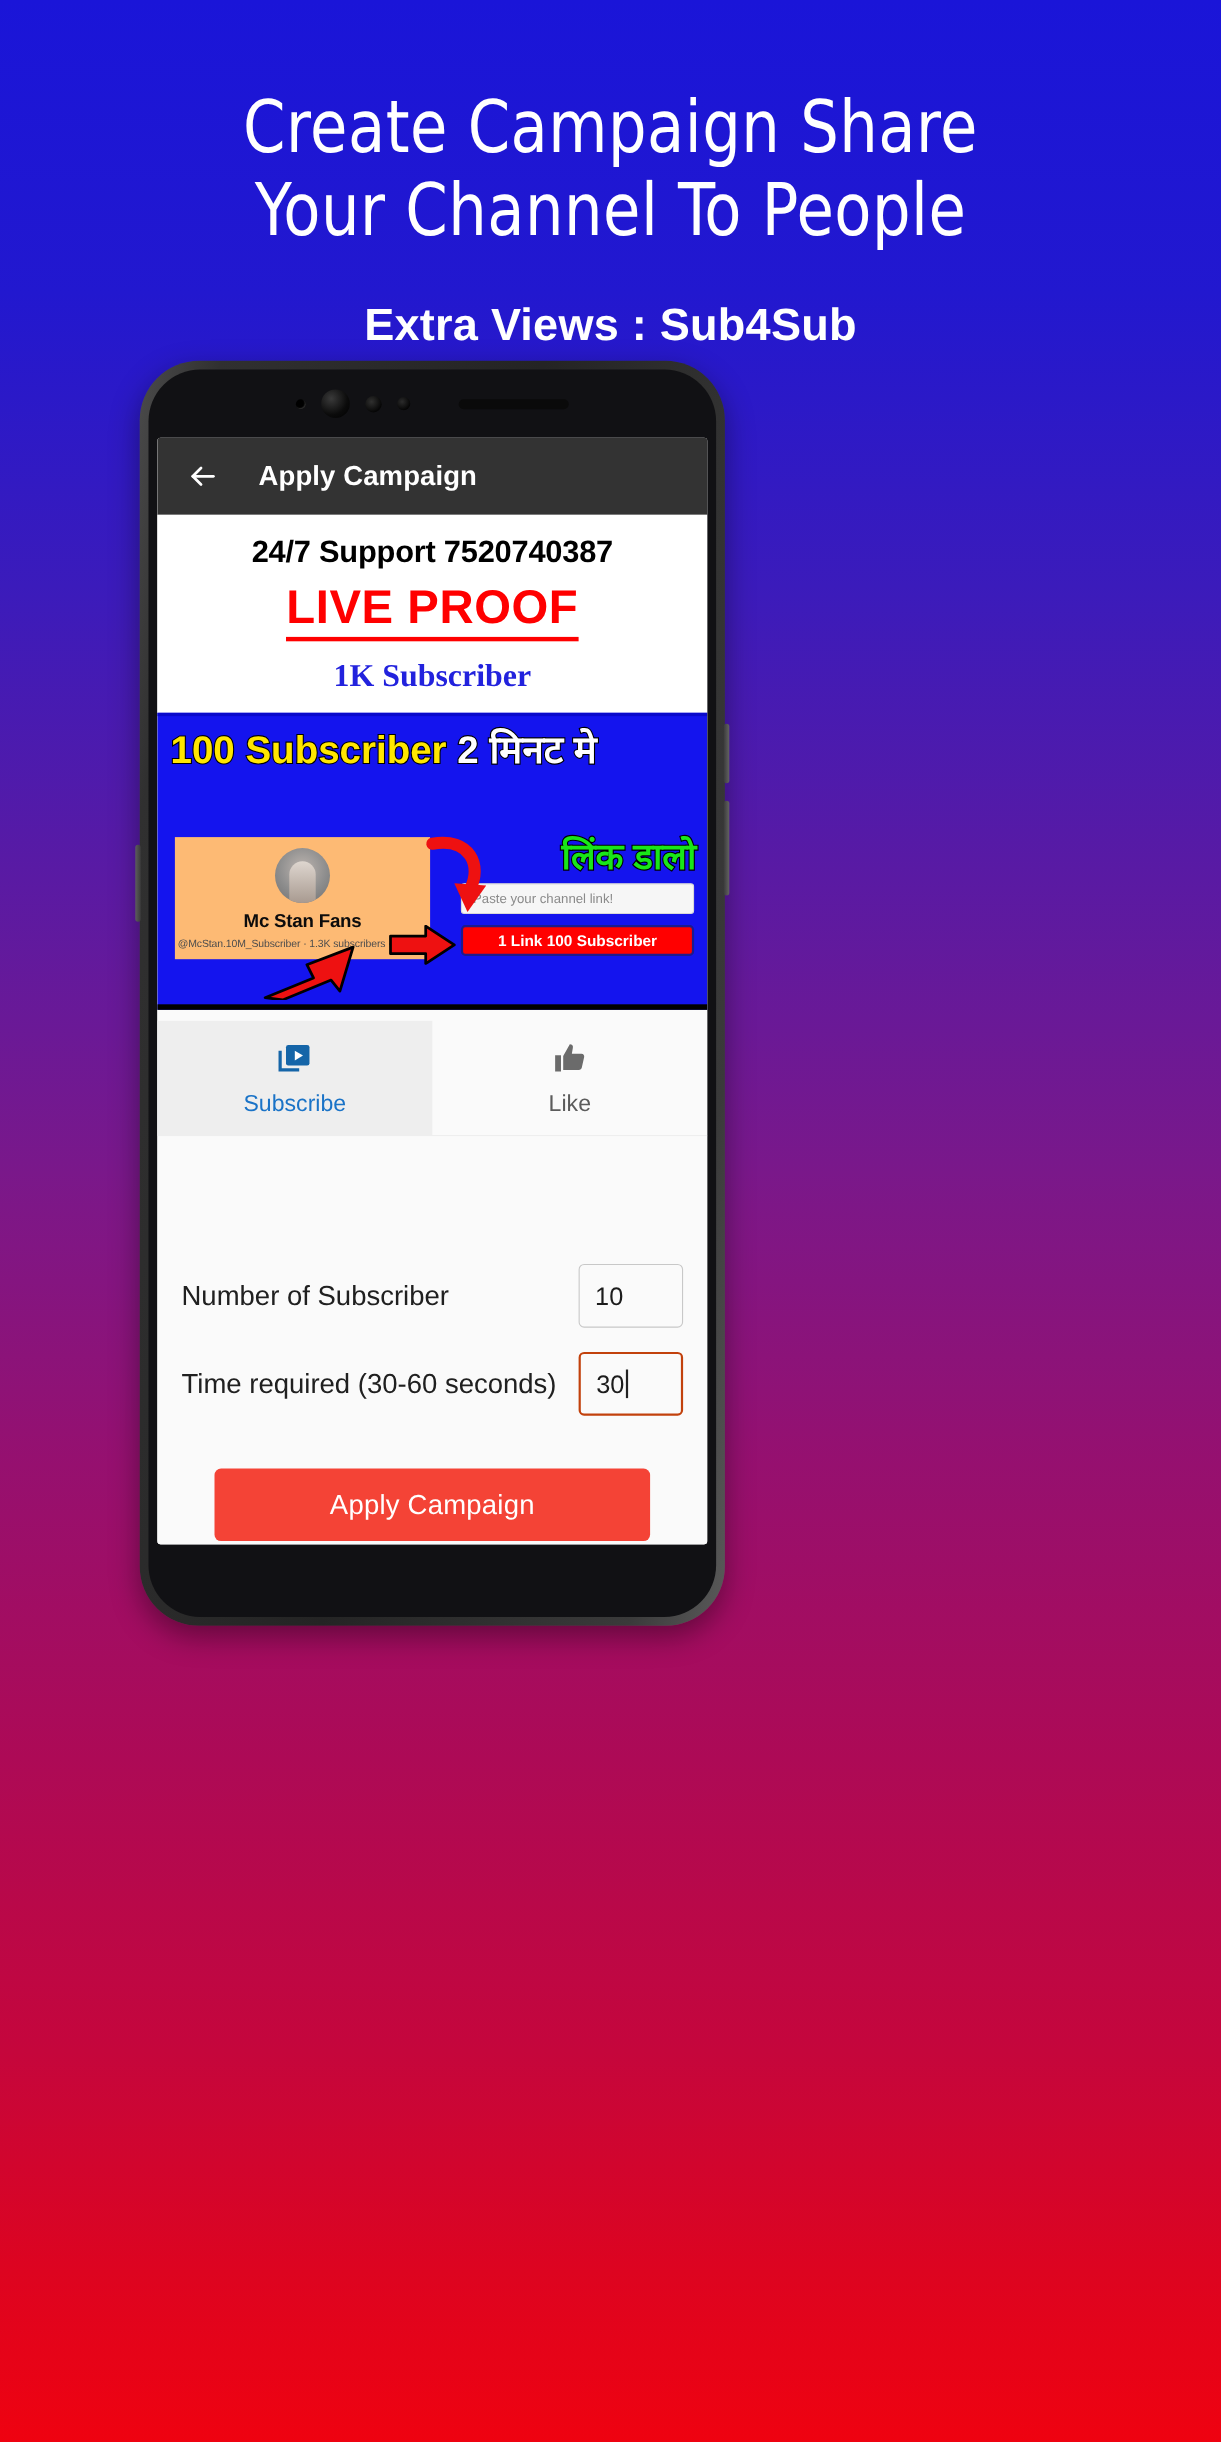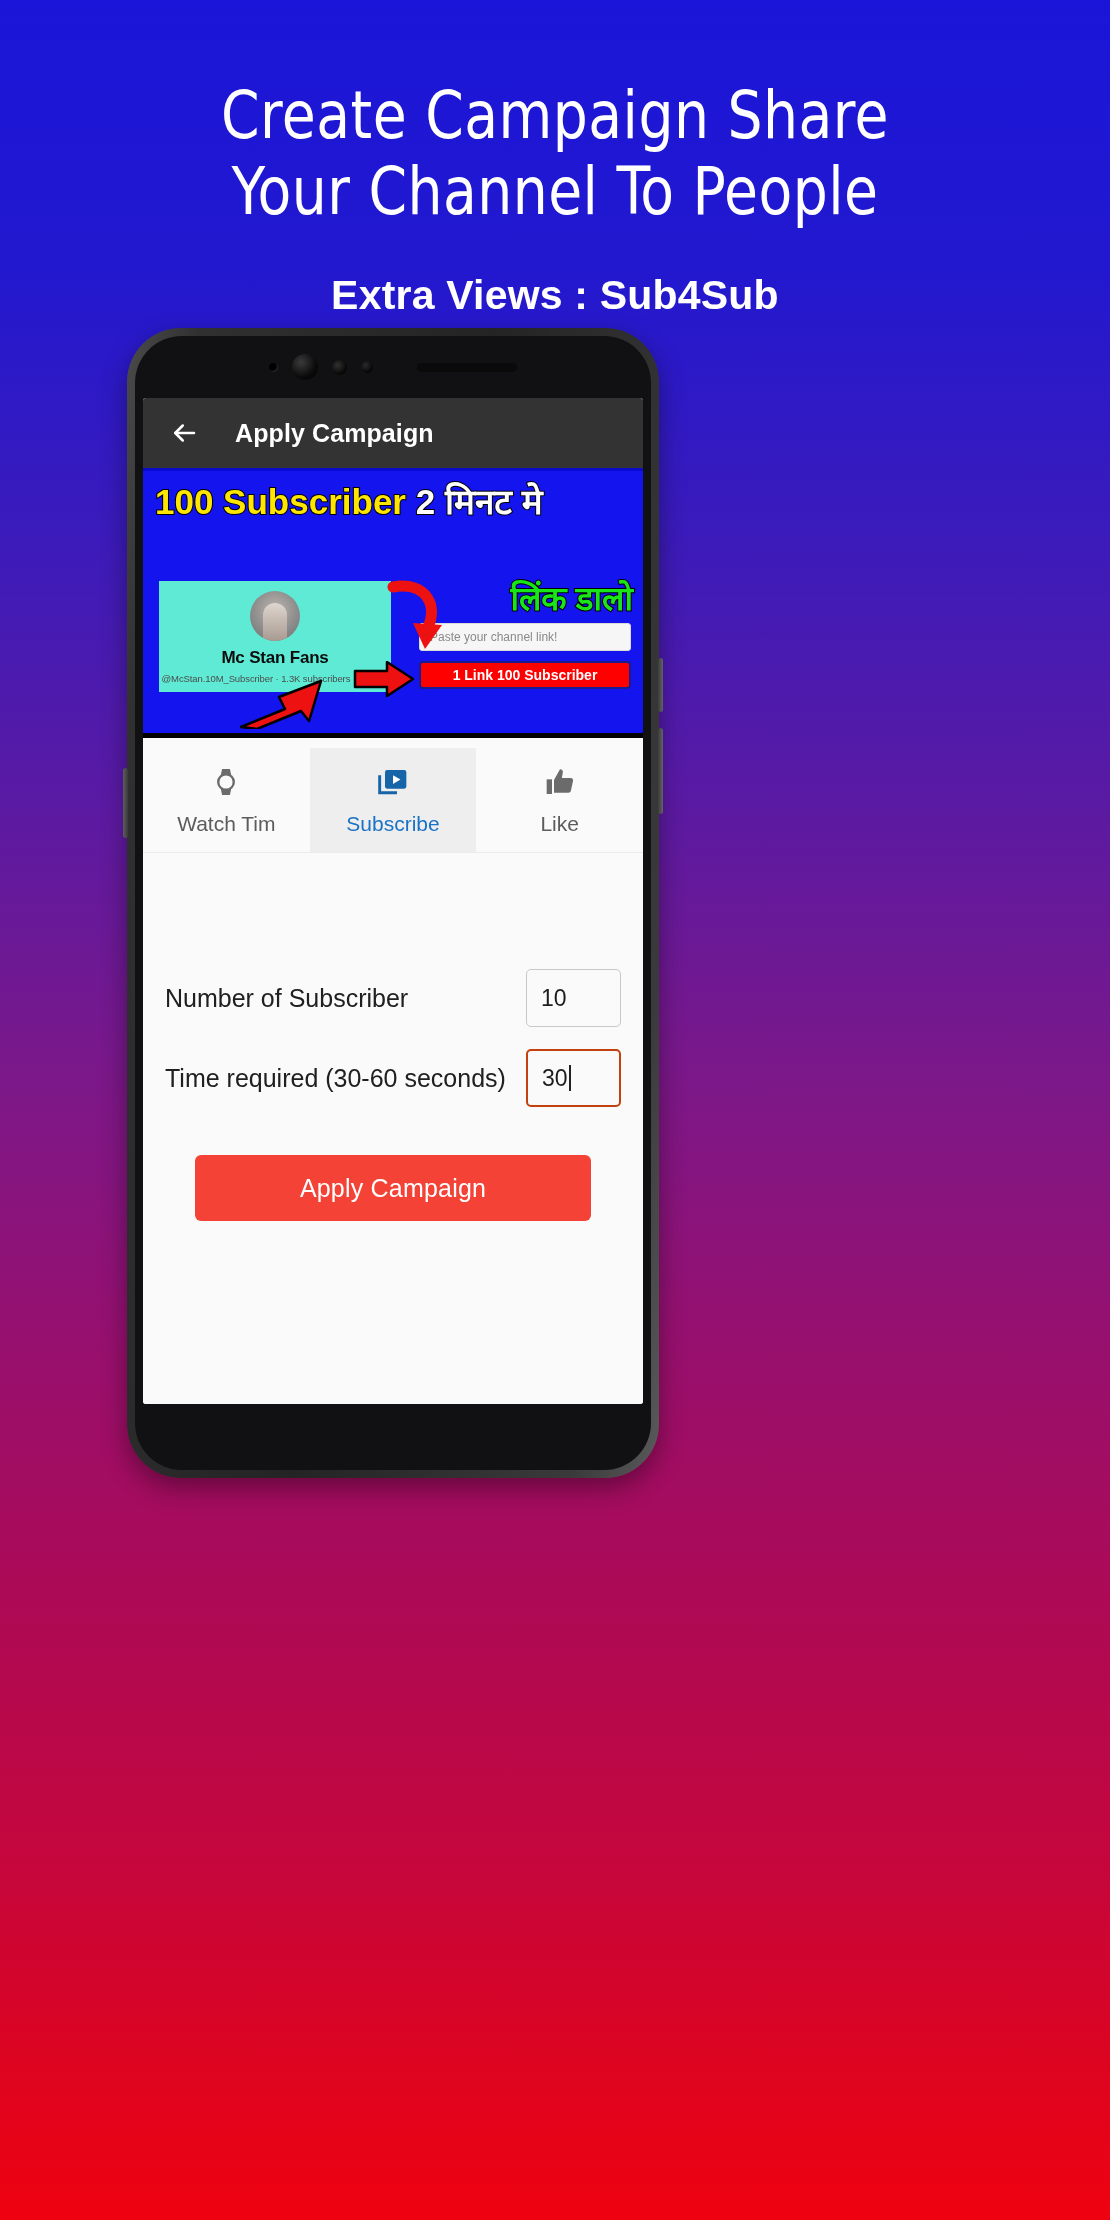--- a/index.html
+++ b/index.html
@@ -404,6 +404,11 @@
         <div class="appbar-title">Apply Campaign</div>
       </div>
 
+      <div class="banner-white">
+        <div class="bw-line1">24/7 Support 7520740387</div>
+        <div><span class="bw-line2">LIVE PROOF</span></div>
+        <div class="bw-line3">1K Subscriber</div>
+      </div>
 
       <div class="thumb">
         <div class="th-row1"><span>100 Subscriber </span><span class="hin">2 मिनट मे</span></div>

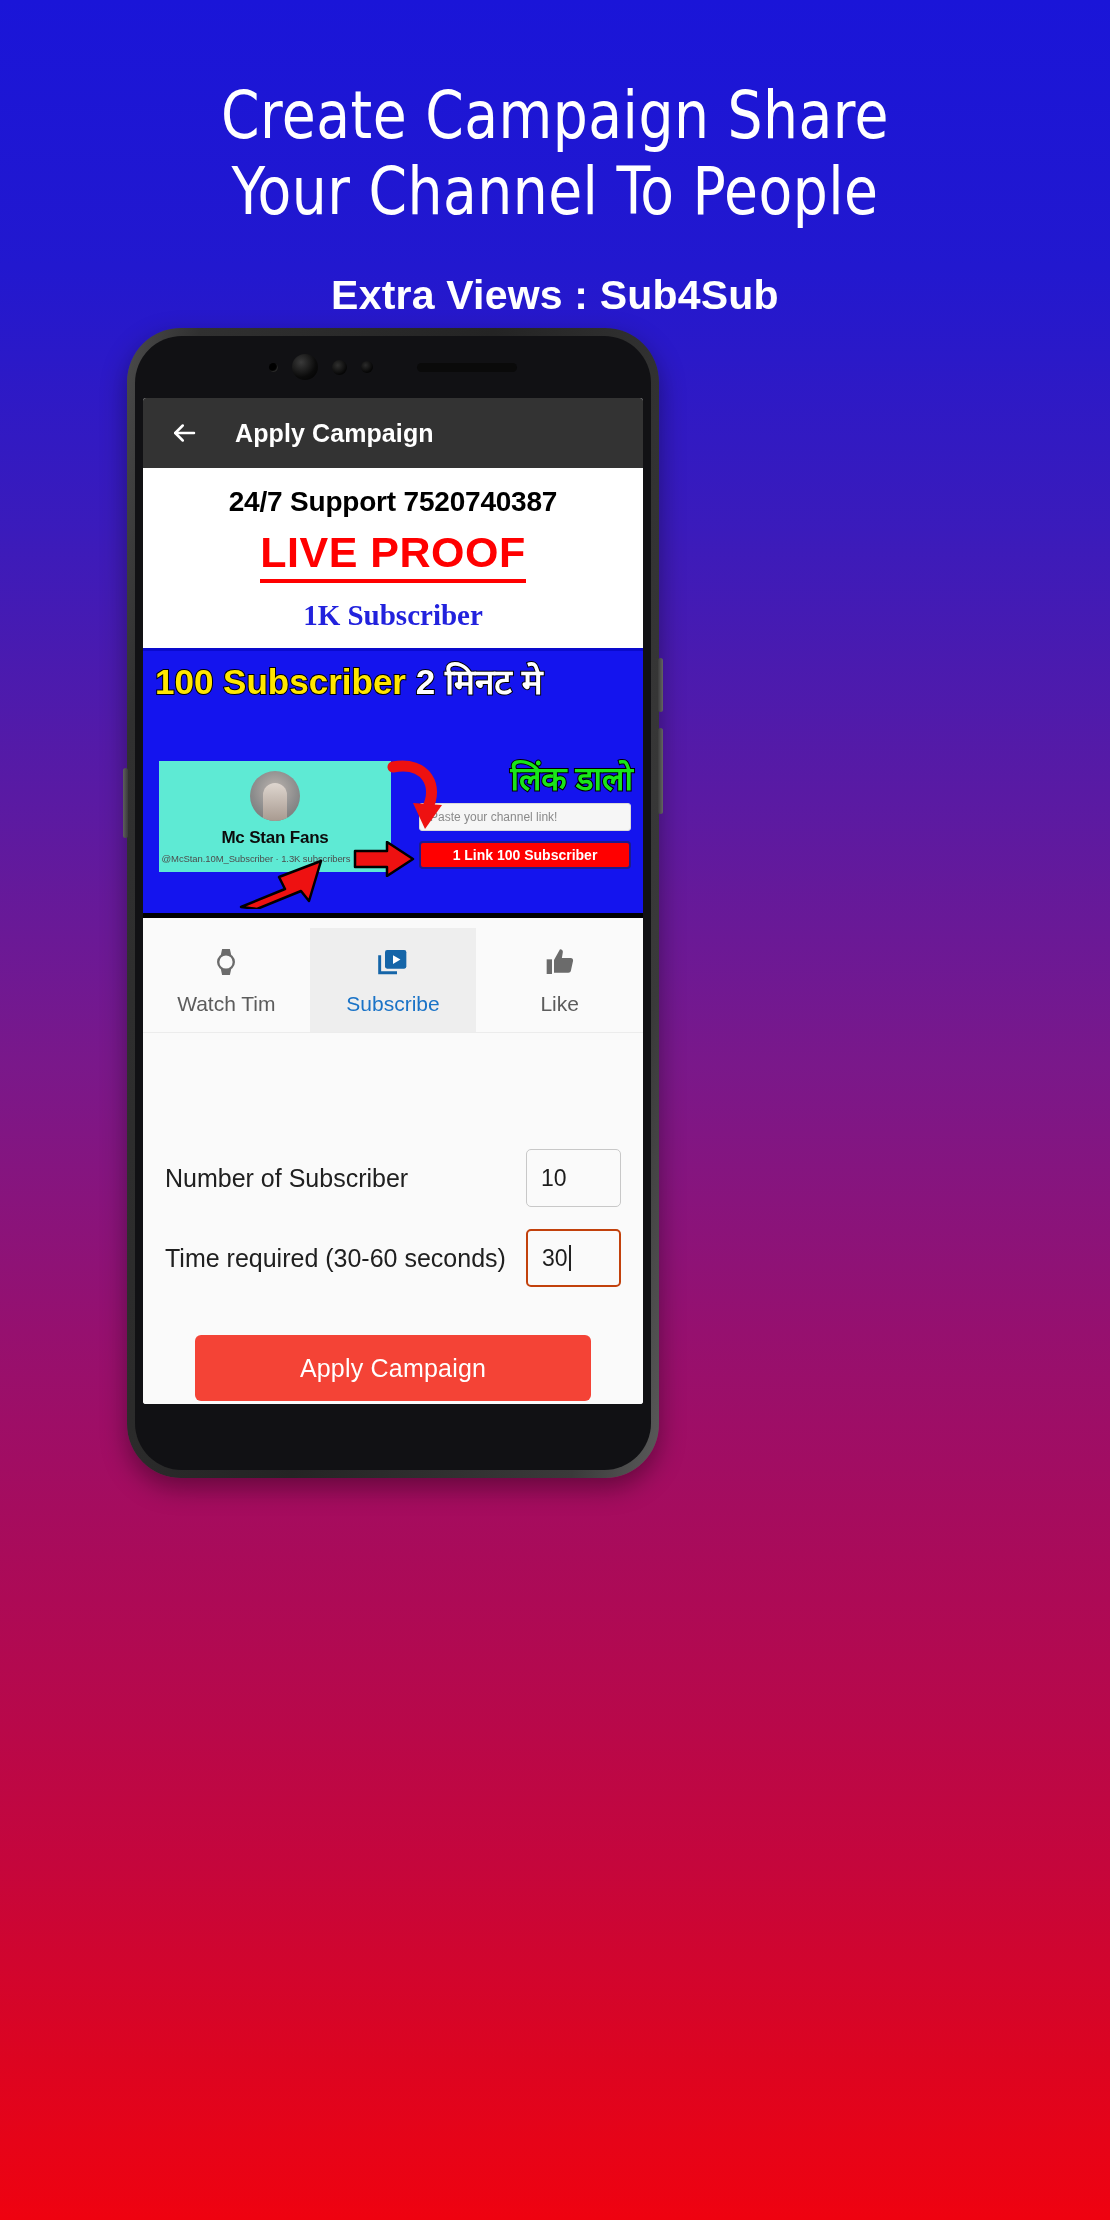--- a/index.html
+++ b/index.html
@@ -203,7 +203,7 @@
     top: 110px;
     width: 232px;
     height: 111px;
-    background: #5eead4;
+    background: #fdba74;
     text-align: center;
     padding-top: 10px;
     overflow: hidden;

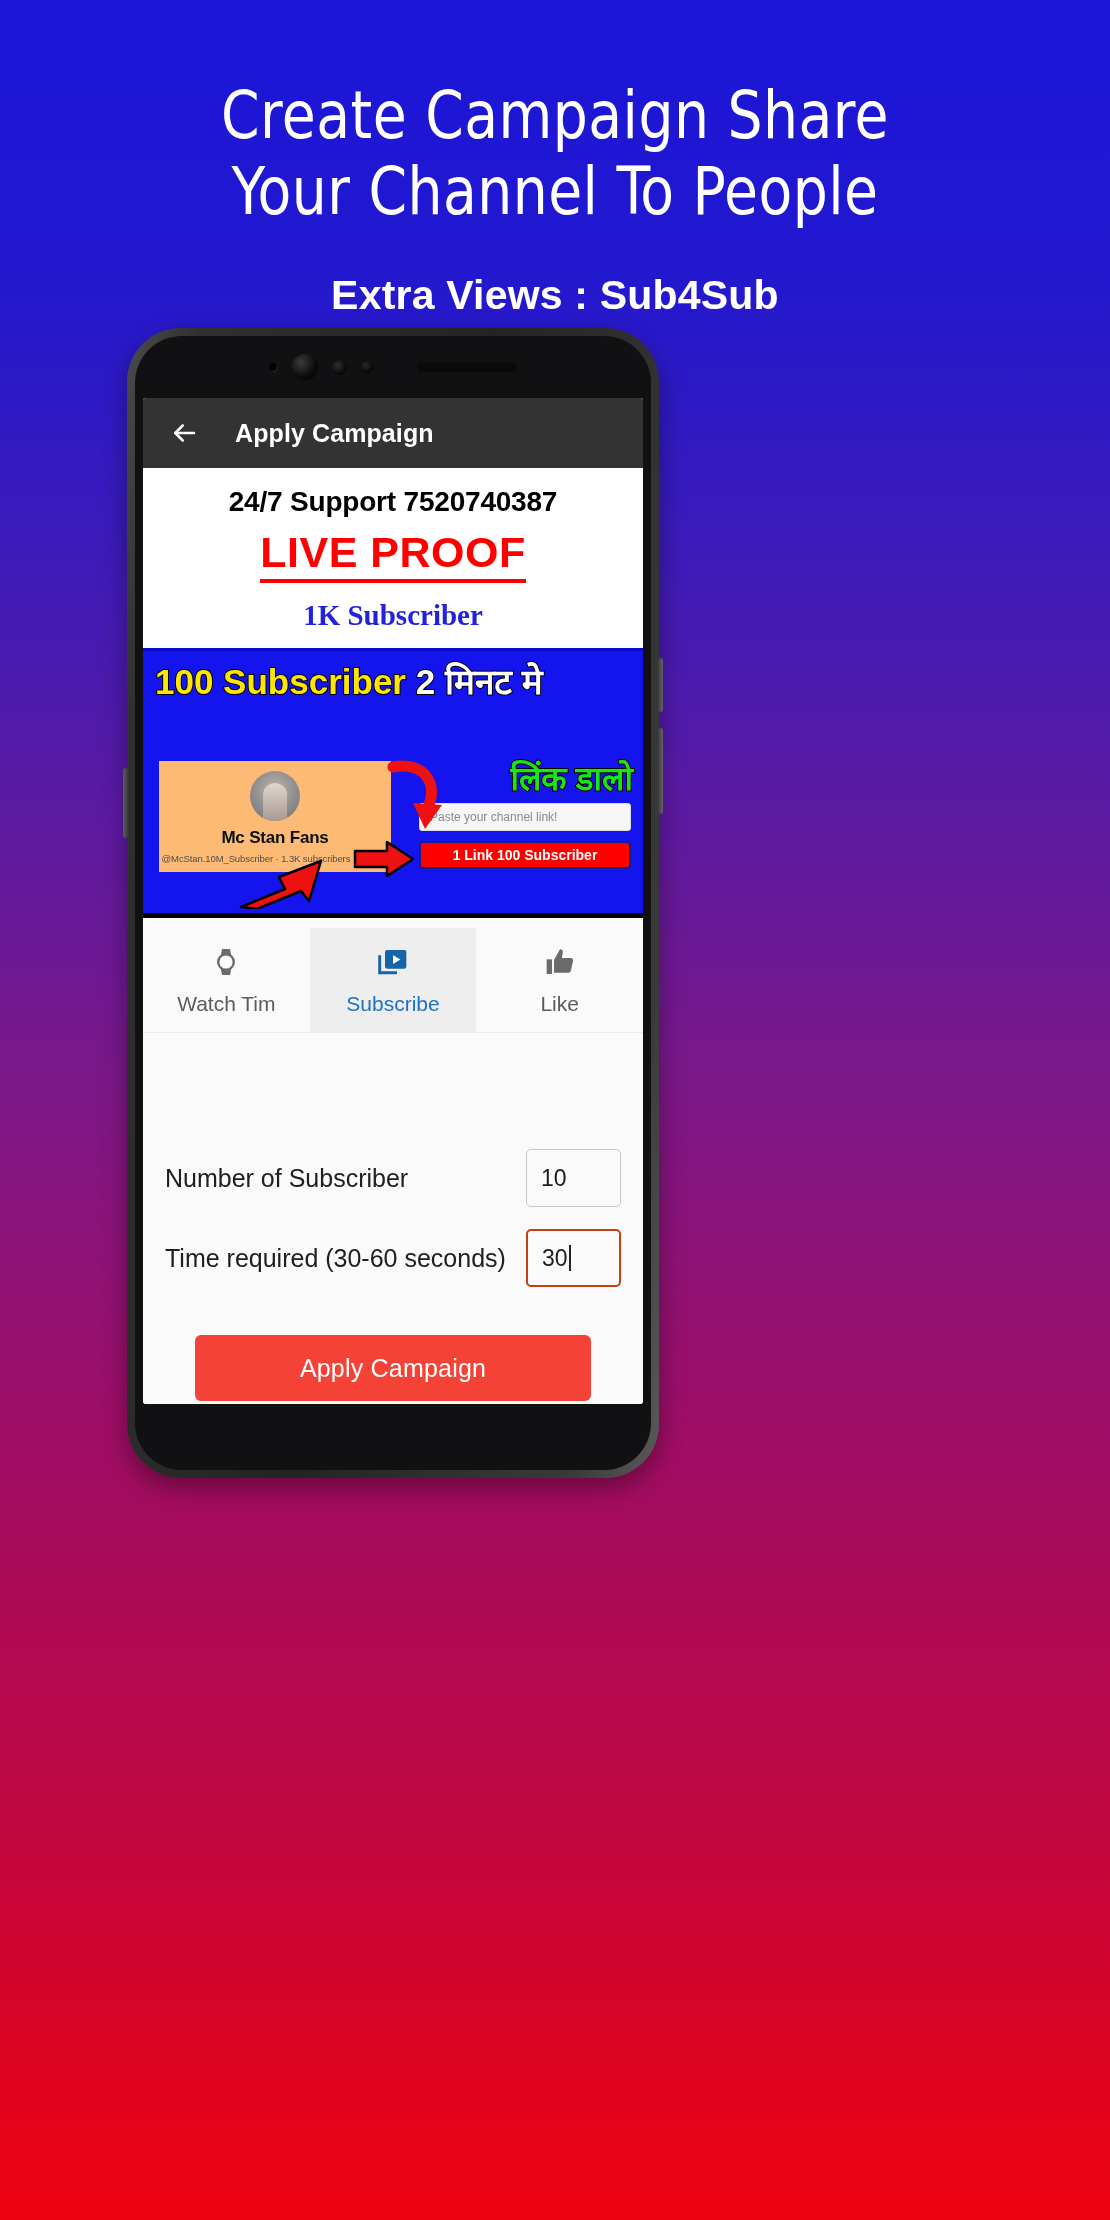--- a/index.html
+++ b/index.html
@@ -462,16 +462,6 @@
 
       <div class="tabs">
 
-        <div class="tab">
-          <div class="tab-icon">
-            <svg width="26" height="34" viewBox="0 0 24 30" fill="none" stroke="#6b6b6b" stroke-width="2.2">
-              <circle cx="12" cy="15" r="7.2"></circle>
-              <path d="M7.2 8.6 L8.4 3 H15.6 L16.8 8.6" fill="#6b6b6b" stroke="none"></path>
-              <path d="M7.2 21.4 L8.4 27 H15.6 L16.8 21.4" fill="#6b6b6b" stroke="none"></path>
-            </svg>
-          </div>
-          <div class="tab-label">Watch Tim</div>
-        </div>
 
         <div class="tab selected">
           <div class="tab-icon">

